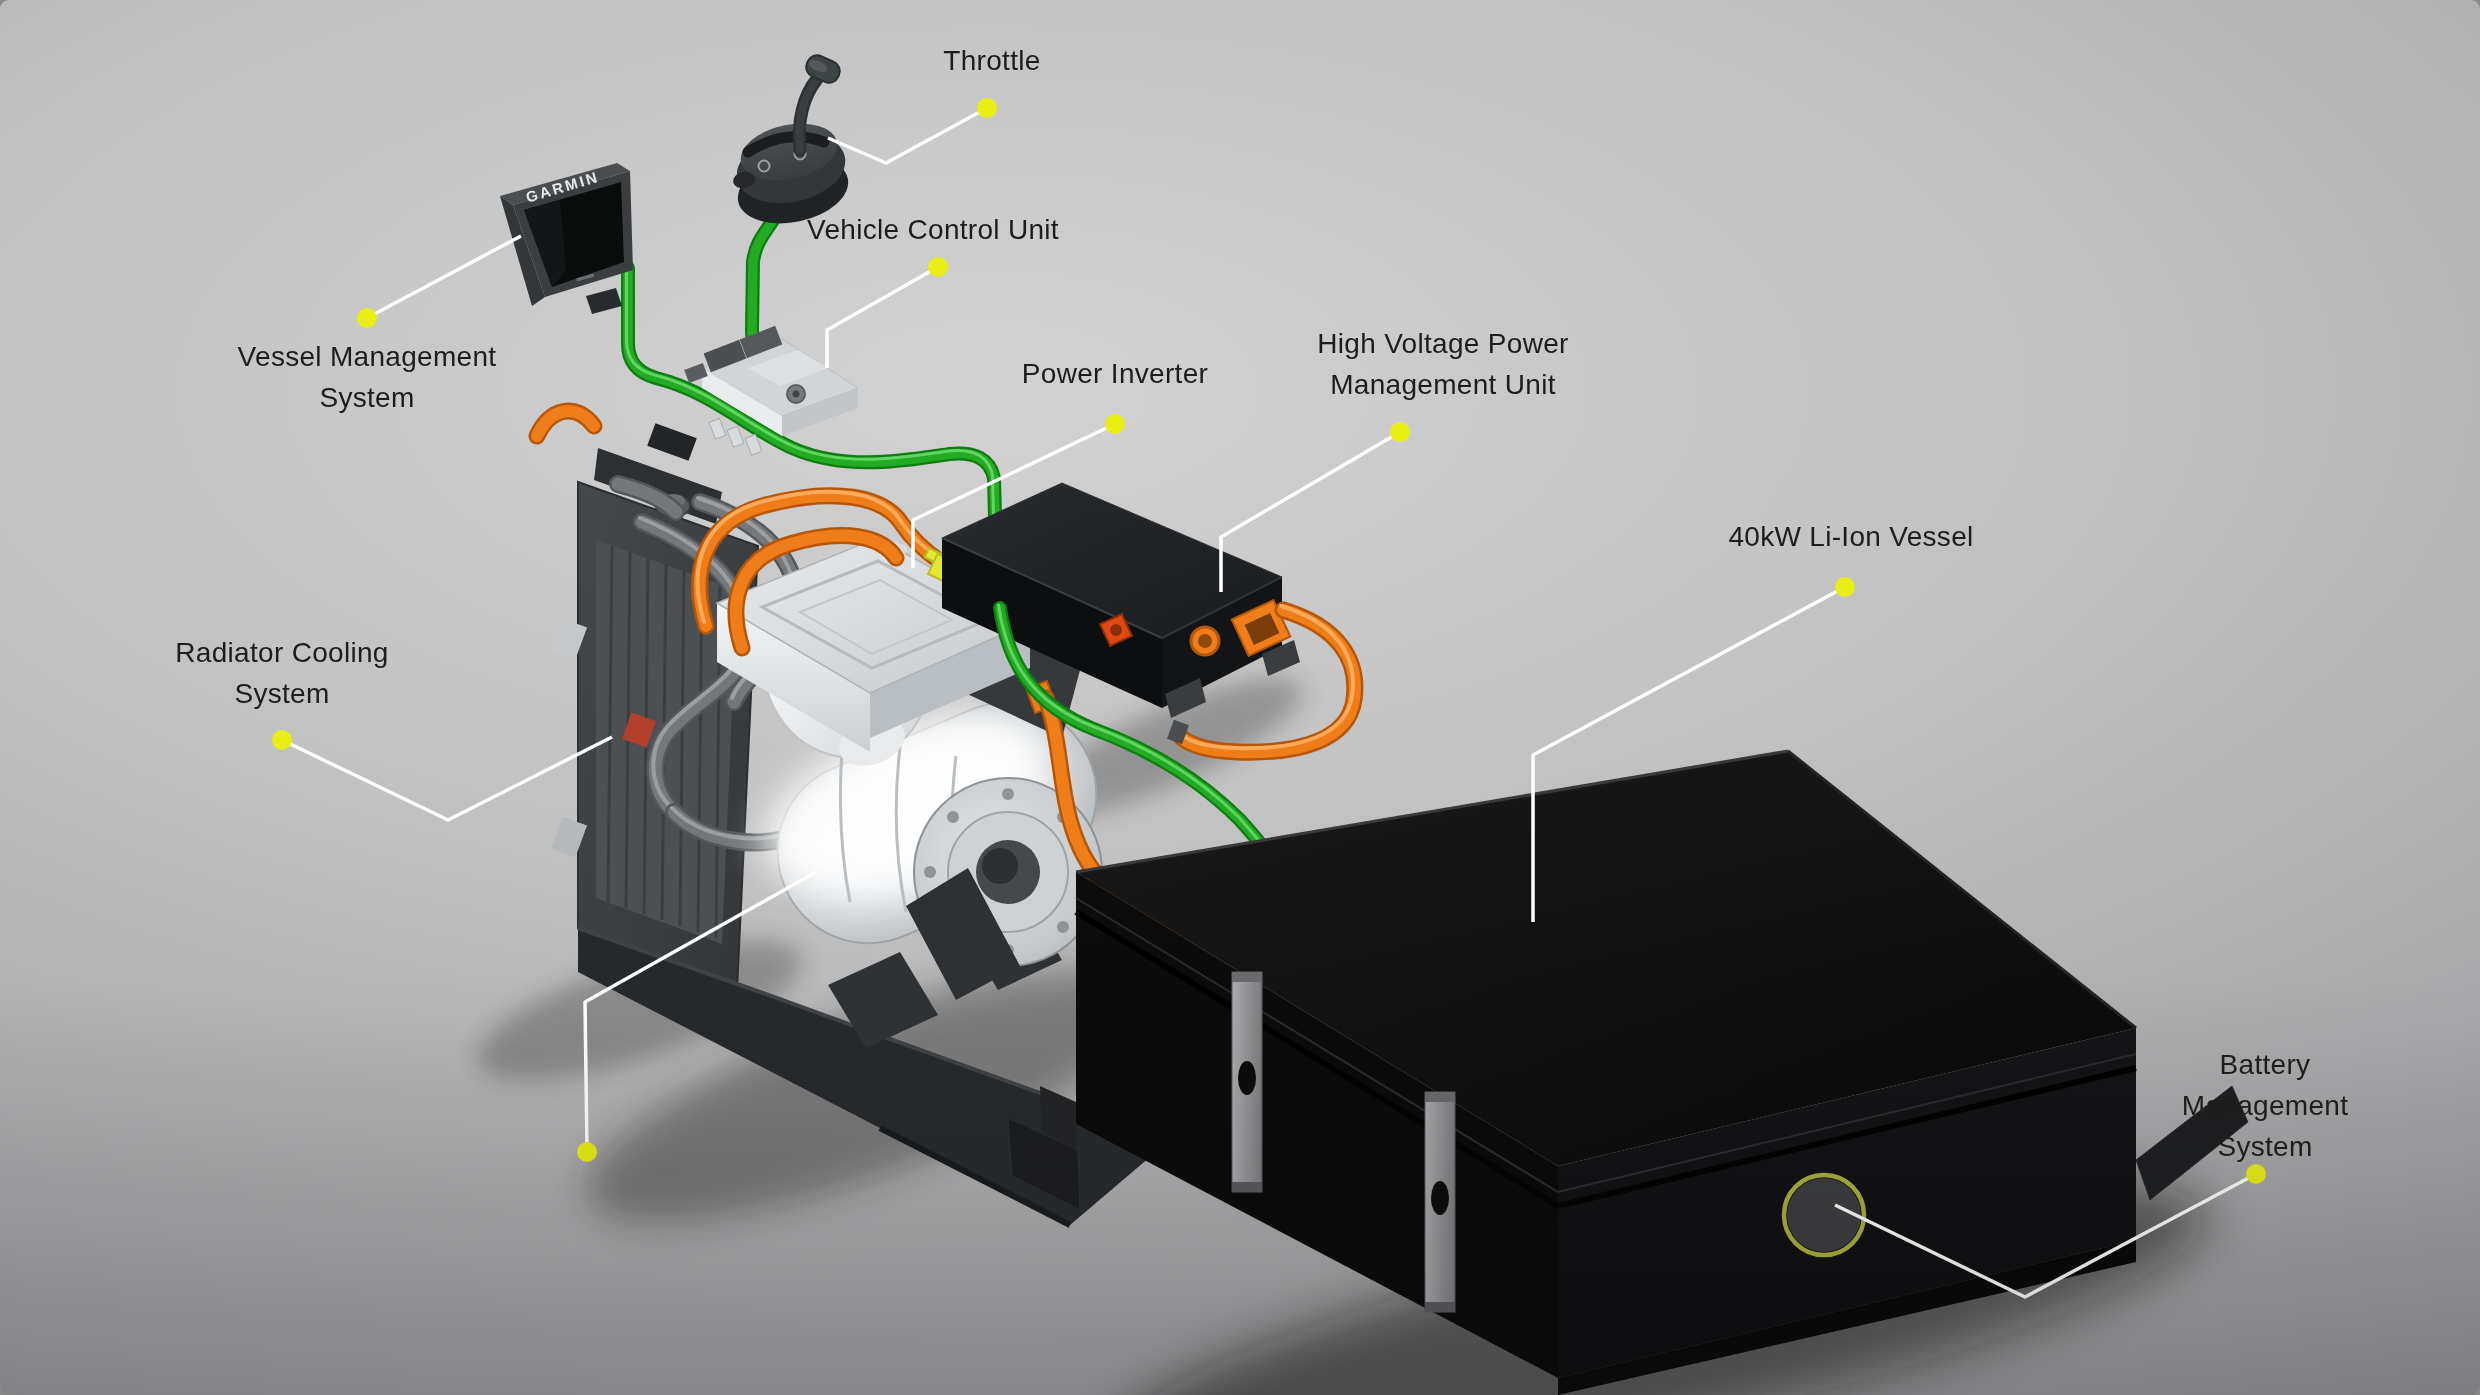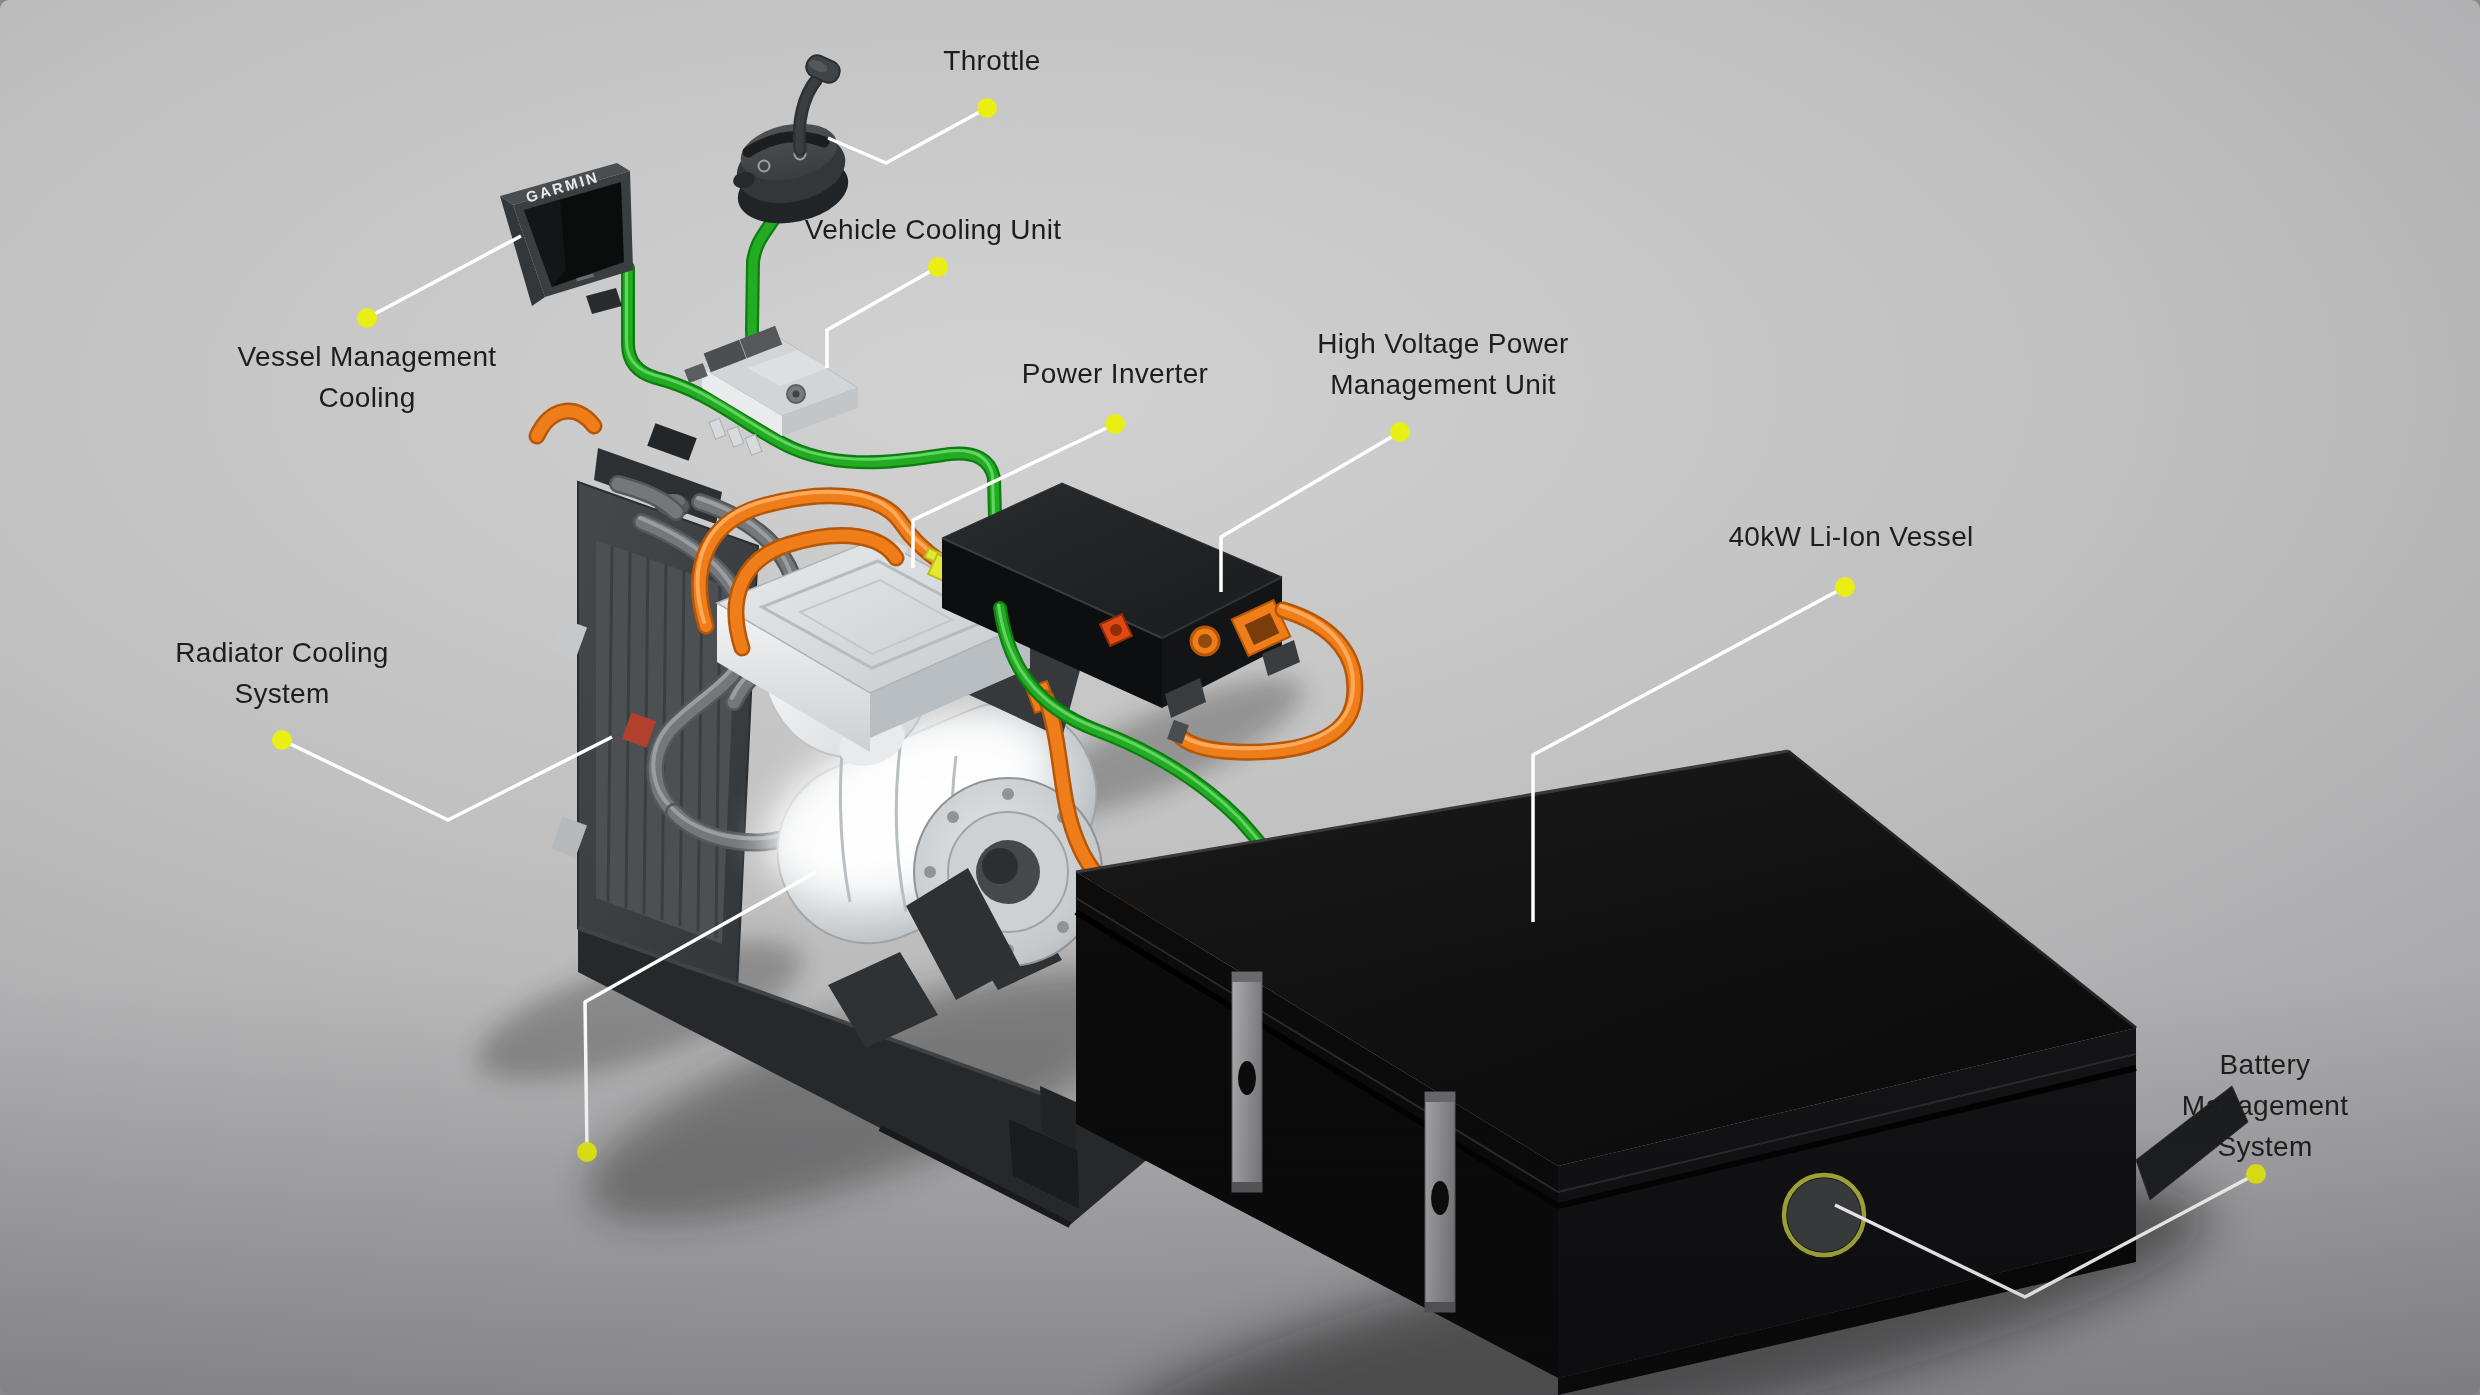--- a/index.html
+++ b/index.html
@@ -368,7 +368,7 @@
 </svg>
 
 <div class="label" style="left:992px;top:60px;">Throttle</div>
-<div class="label" style="left:933px;top:229px;">Vehicle Cooling Unit</div>
+<div class="label" style="left:933px;top:229px;">Vehicle Control Unit</div>
 <div class="label" style="left:367px;top:377px;">Vessel Management
 Cooling</div>
 <div class="label" style="left:1115px;top:373px;text-align:center;">Power Inverter</div>

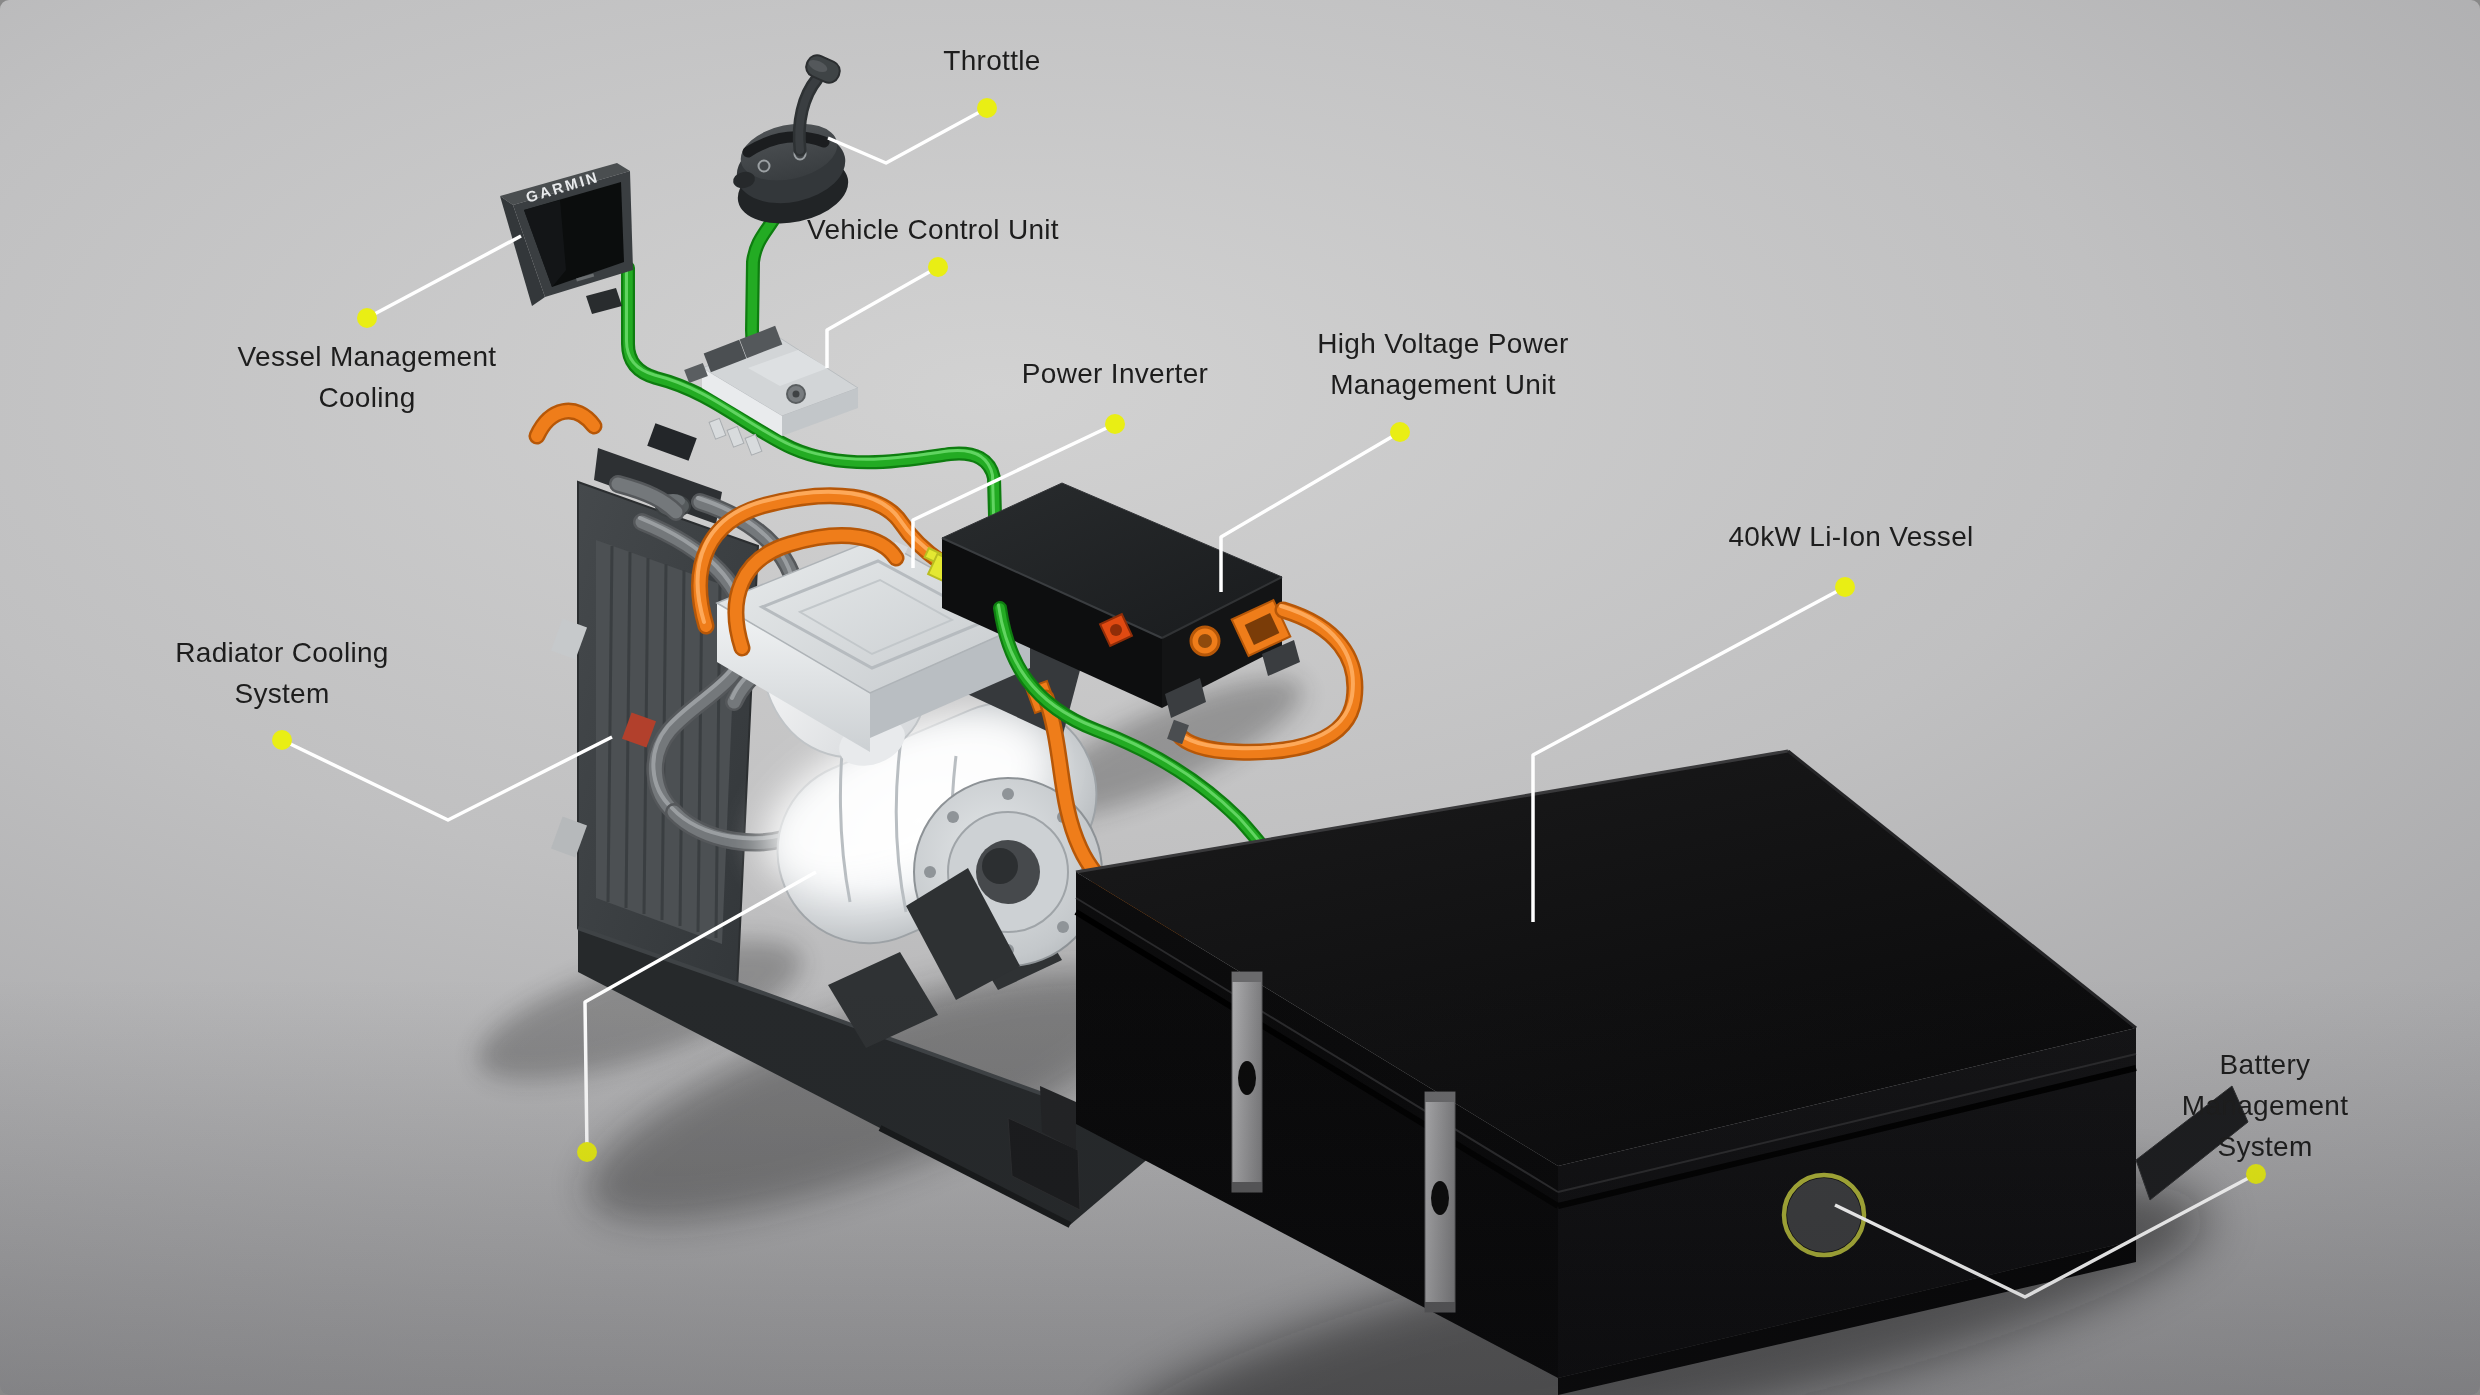--- a/index.html
+++ b/index.html
@@ -370,7 +370,7 @@
 <div class="label" style="left:992px;top:60px;">Throttle</div>
 <div class="label" style="left:933px;top:229px;">Vehicle Control Unit</div>
 <div class="label" style="left:367px;top:377px;">Vessel Management
-Cooling</div>
+System</div>
 <div class="label" style="left:1115px;top:373px;text-align:center;">Power Inverter</div>
 <div class="label" style="left:1443px;top:364px;">High Voltage Power
 Management Unit</div>

